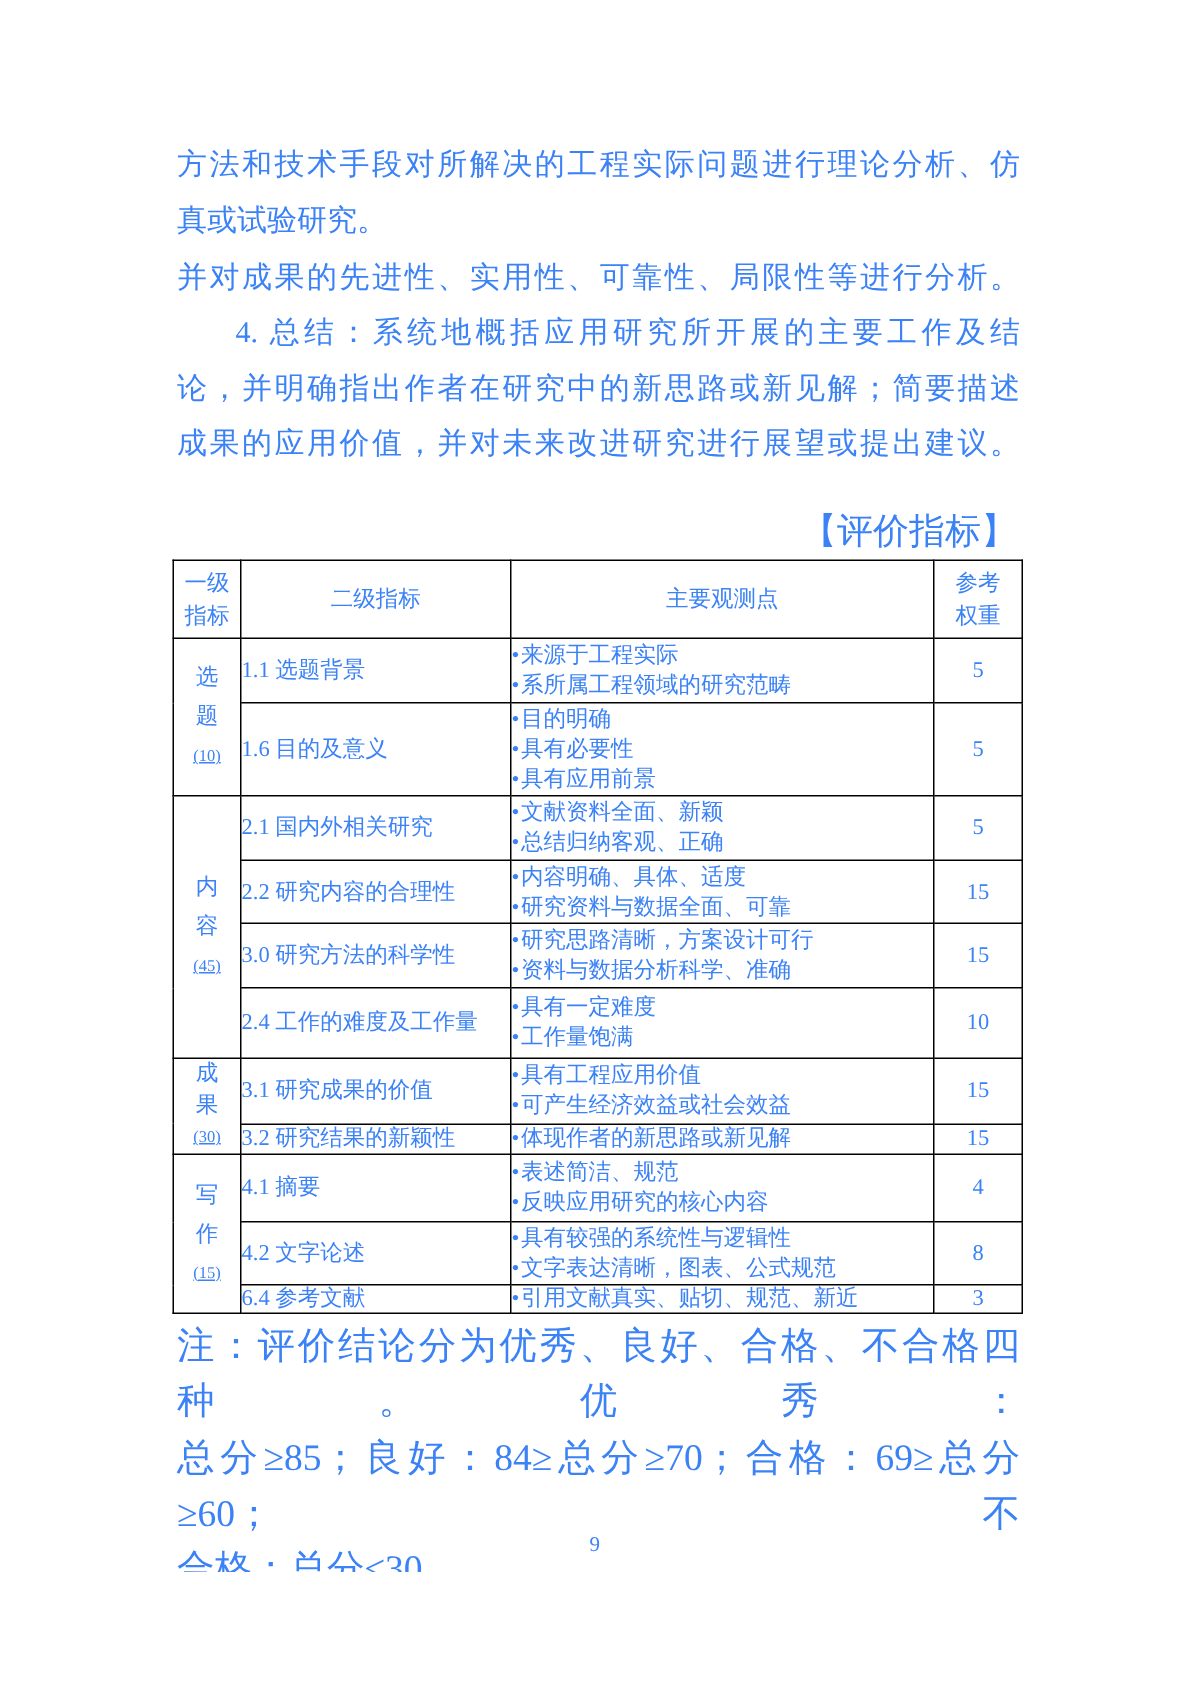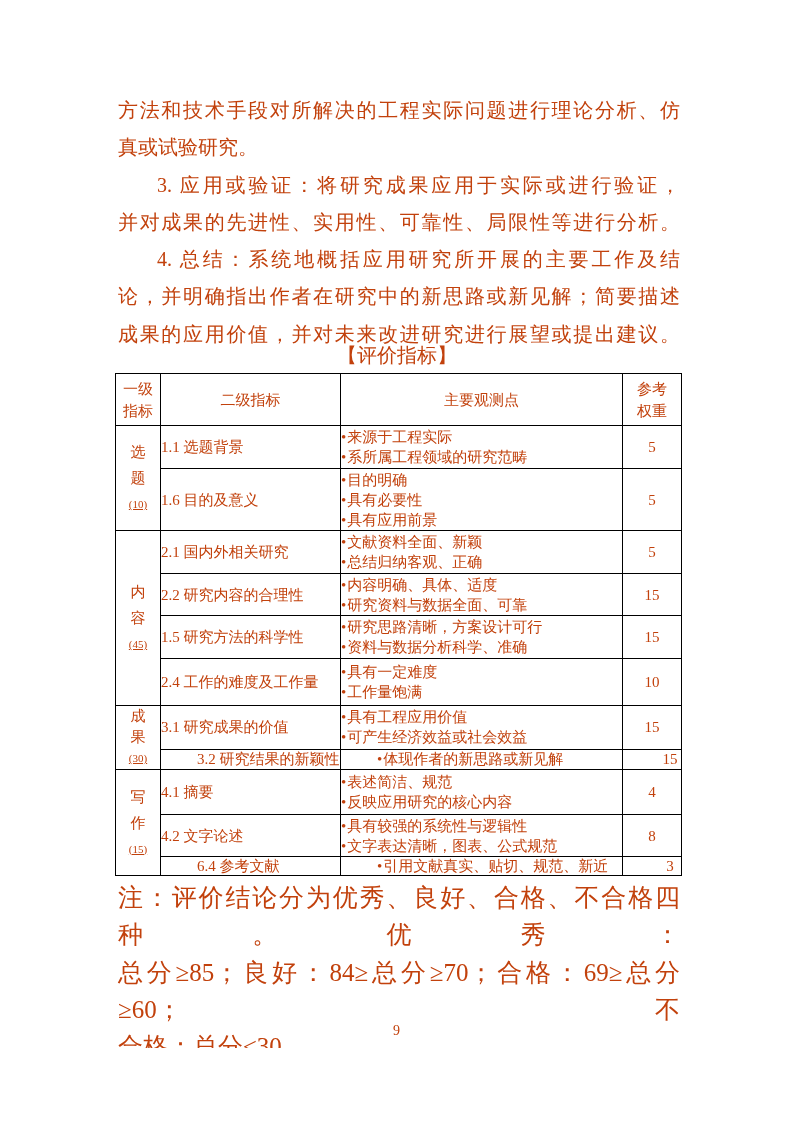--- a/index.html
+++ b/index.html
@@ -8,7 +8,7 @@
     width:793px;height:1048px;
     background:#ffffff;
     font-family:"Liberation Serif","DejaVu Serif",serif;
-    color:#c2410c;
+    color:#3b82f6;
     overflow:hidden;
   }
   

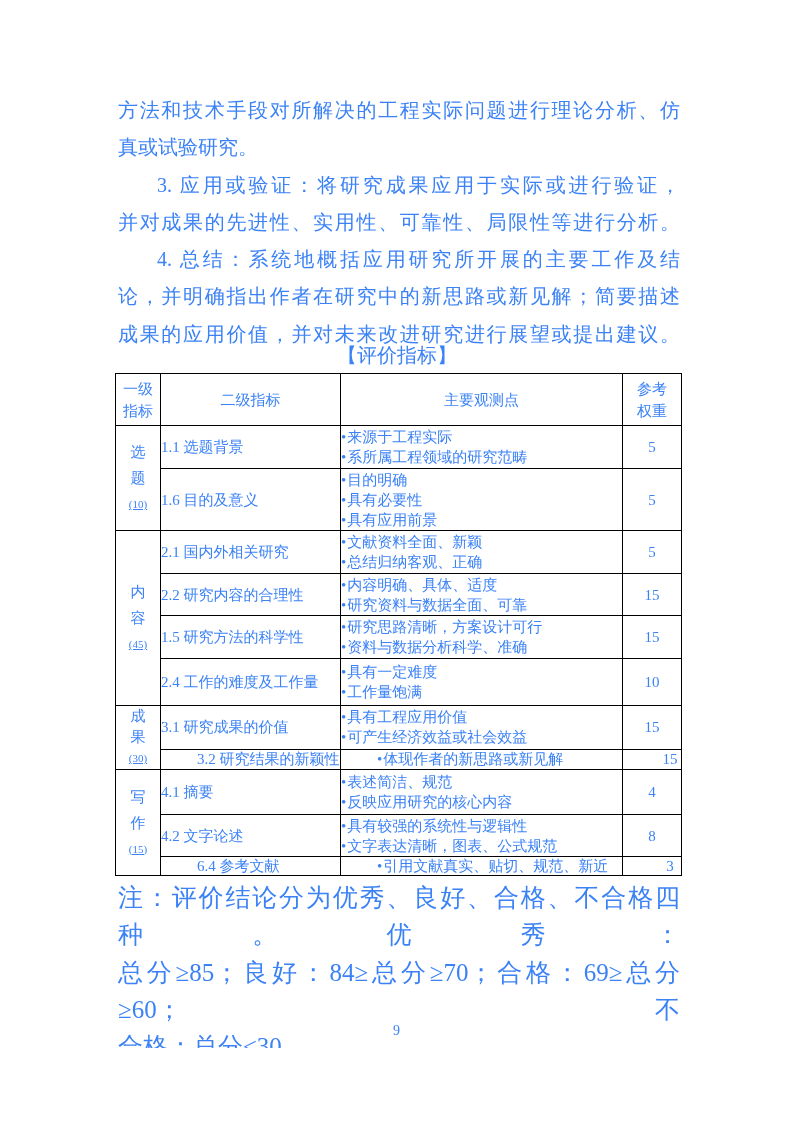--- a/index.html
+++ b/index.html
@@ -72,7 +72,6 @@
   <div class="body-text">
     <div class="bline">方法和技术手段对所解决的工程实际问题进行理论分析、仿</div>
     <div class="bline plain">真或试验研究。</div>
-    <div class="bline indent">3. 应用或验证：将研究成果应用于实际或进行验证，</div>
     <div class="bline">并对成果的先进性、实用性、可靠性、局限性等进行分析。</div>
     <div class="bline indent">4. 总结：系统地概括应用研究所开展的主要工作及结</div>
     <div class="bline">论，并明确指出作者在研究中的新思路或新见解；简要描述</div>

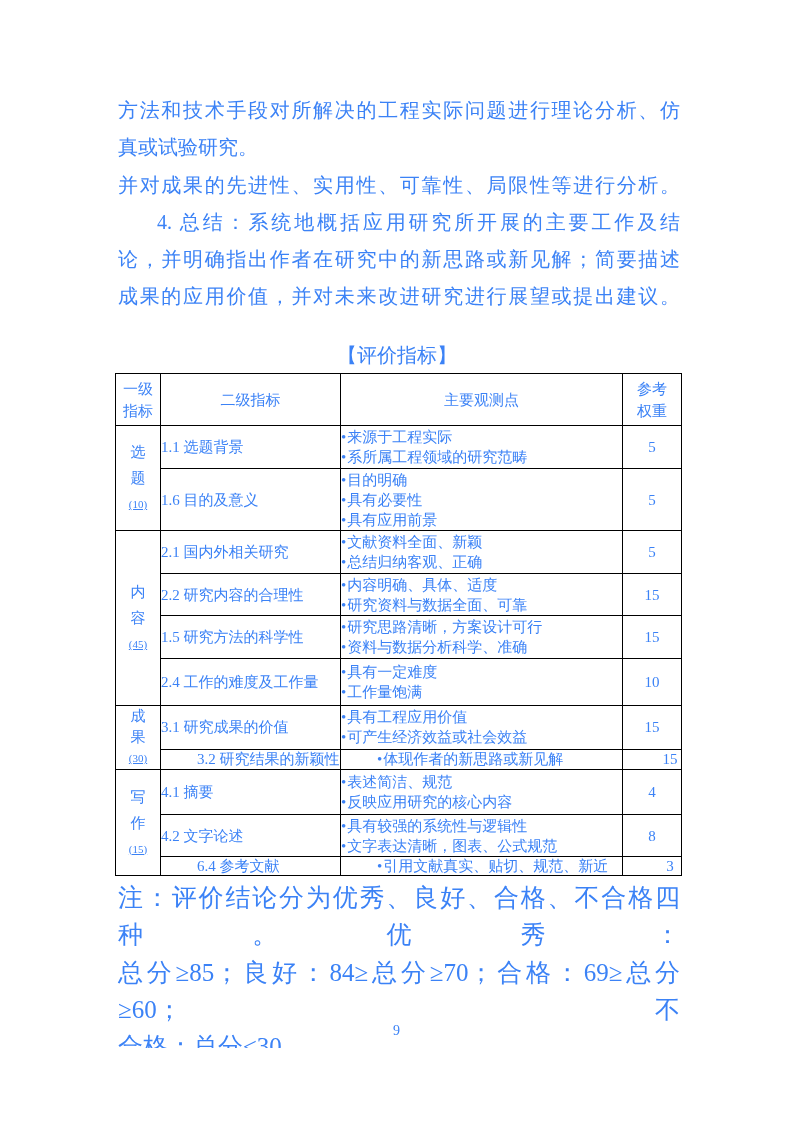--- a/index.html
+++ b/index.html
@@ -22,7 +22,7 @@
   
   .sec-heading{
     position:absolute;left:116px;top:341px;width:562px;
-    font-size:20px;line-height:28px;text-align:center;
+    font-size:24px;line-height:28px;text-align:right;
   }
   
   table.eval{

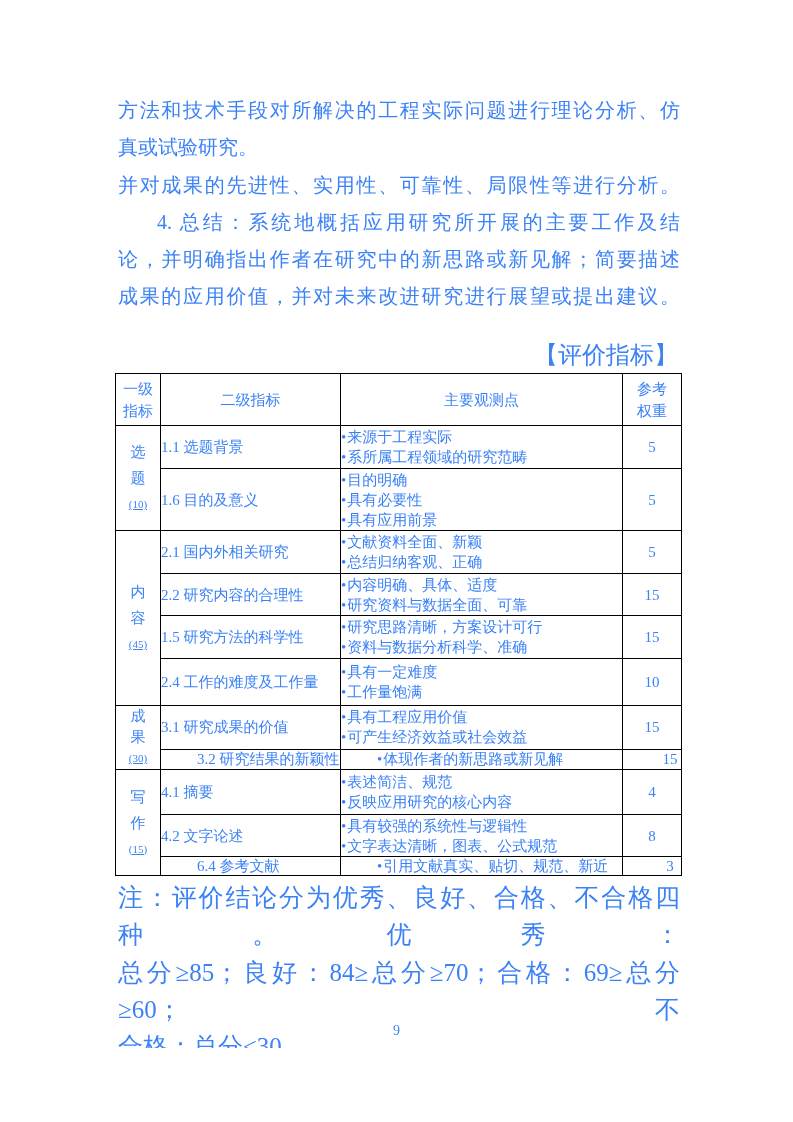--- a/index.html
+++ b/index.html
@@ -146,7 +146,7 @@
       <td class="weight">15</td>
     </tr>
     <tr style="height:43px;">
-      <td class="label">1.5 研究方法的科学性</td>
+      <td class="label">3.0 研究方法的科学性</td>
       <td class="points">
         <div class="pt"><span class="bullet">•</span><span>研究思路清晰，方案设计可行</span></div>
         <div class="pt"><span class="bullet">•</span><span>资料与数据分析科学、准确</span></div>

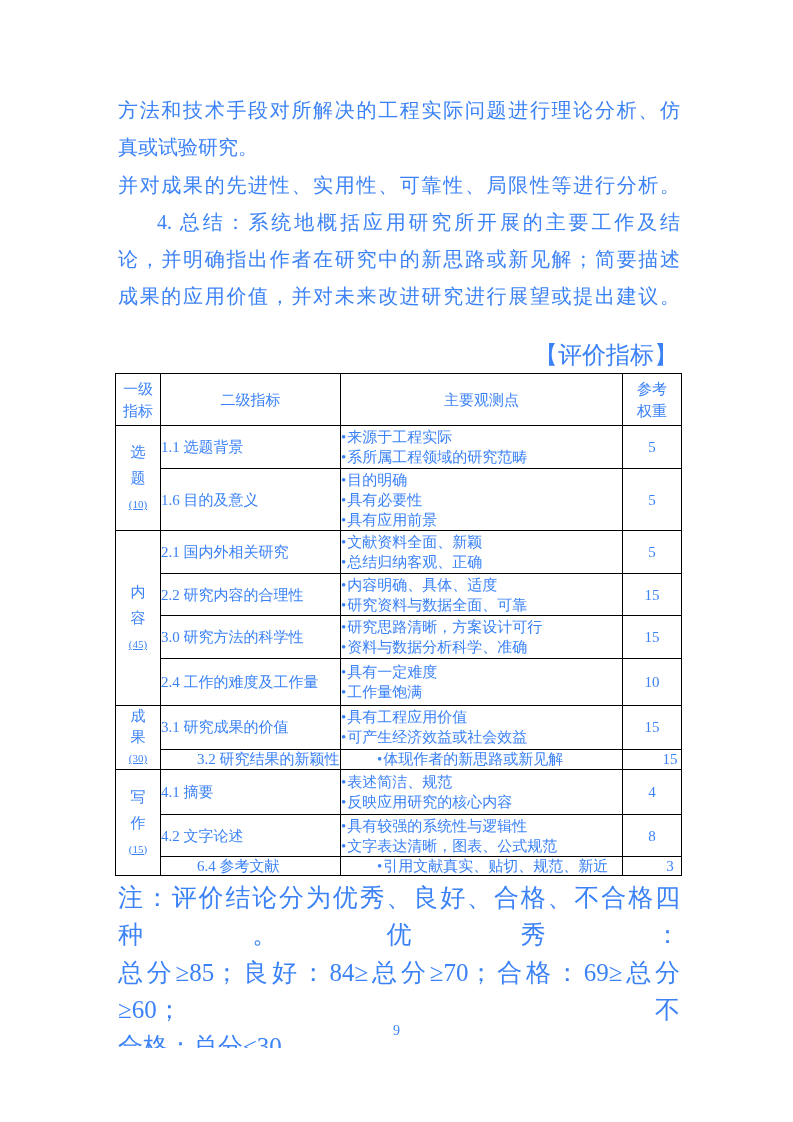--- a/index.html
+++ b/index.html
@@ -52,7 +52,7 @@
   td.points .pt{white-space:nowrap;}
   td.points .bullet{font-size:15px;margin-right:1px;}
   td.weight{text-align:center;line-height:18px;}
-  tr.single td{line-height:18px;padding-left:36px;}
+  tr.single td{line-height:18px;}
   
   .note-text{
     position:absolute;left:118px;top:879px;width:562px;

